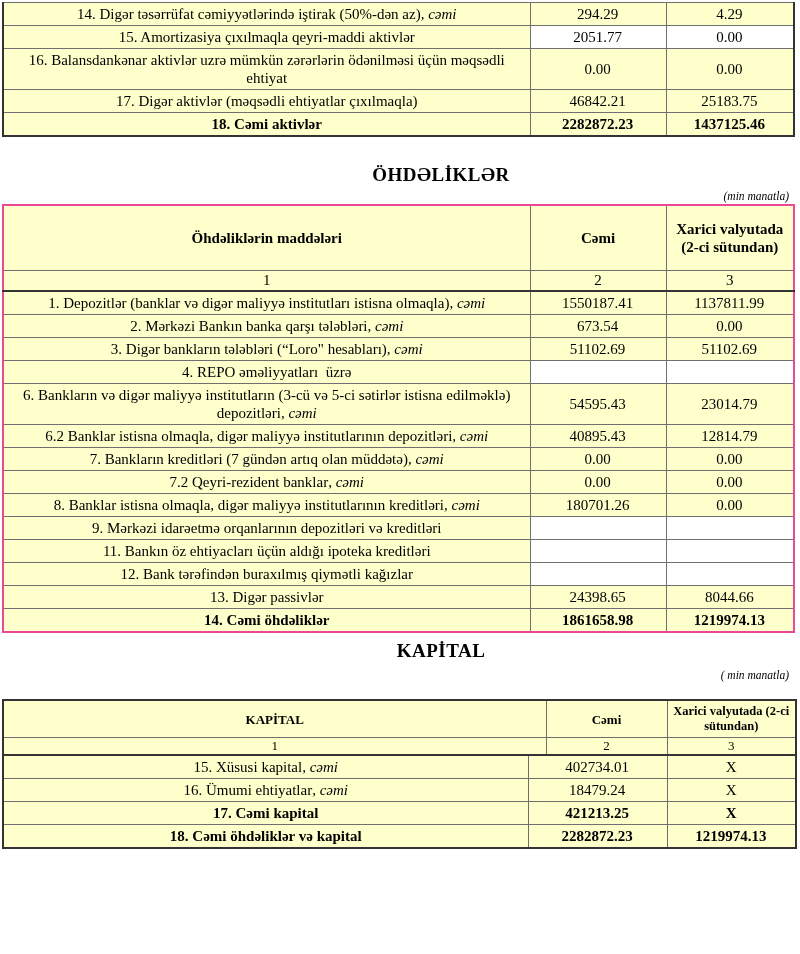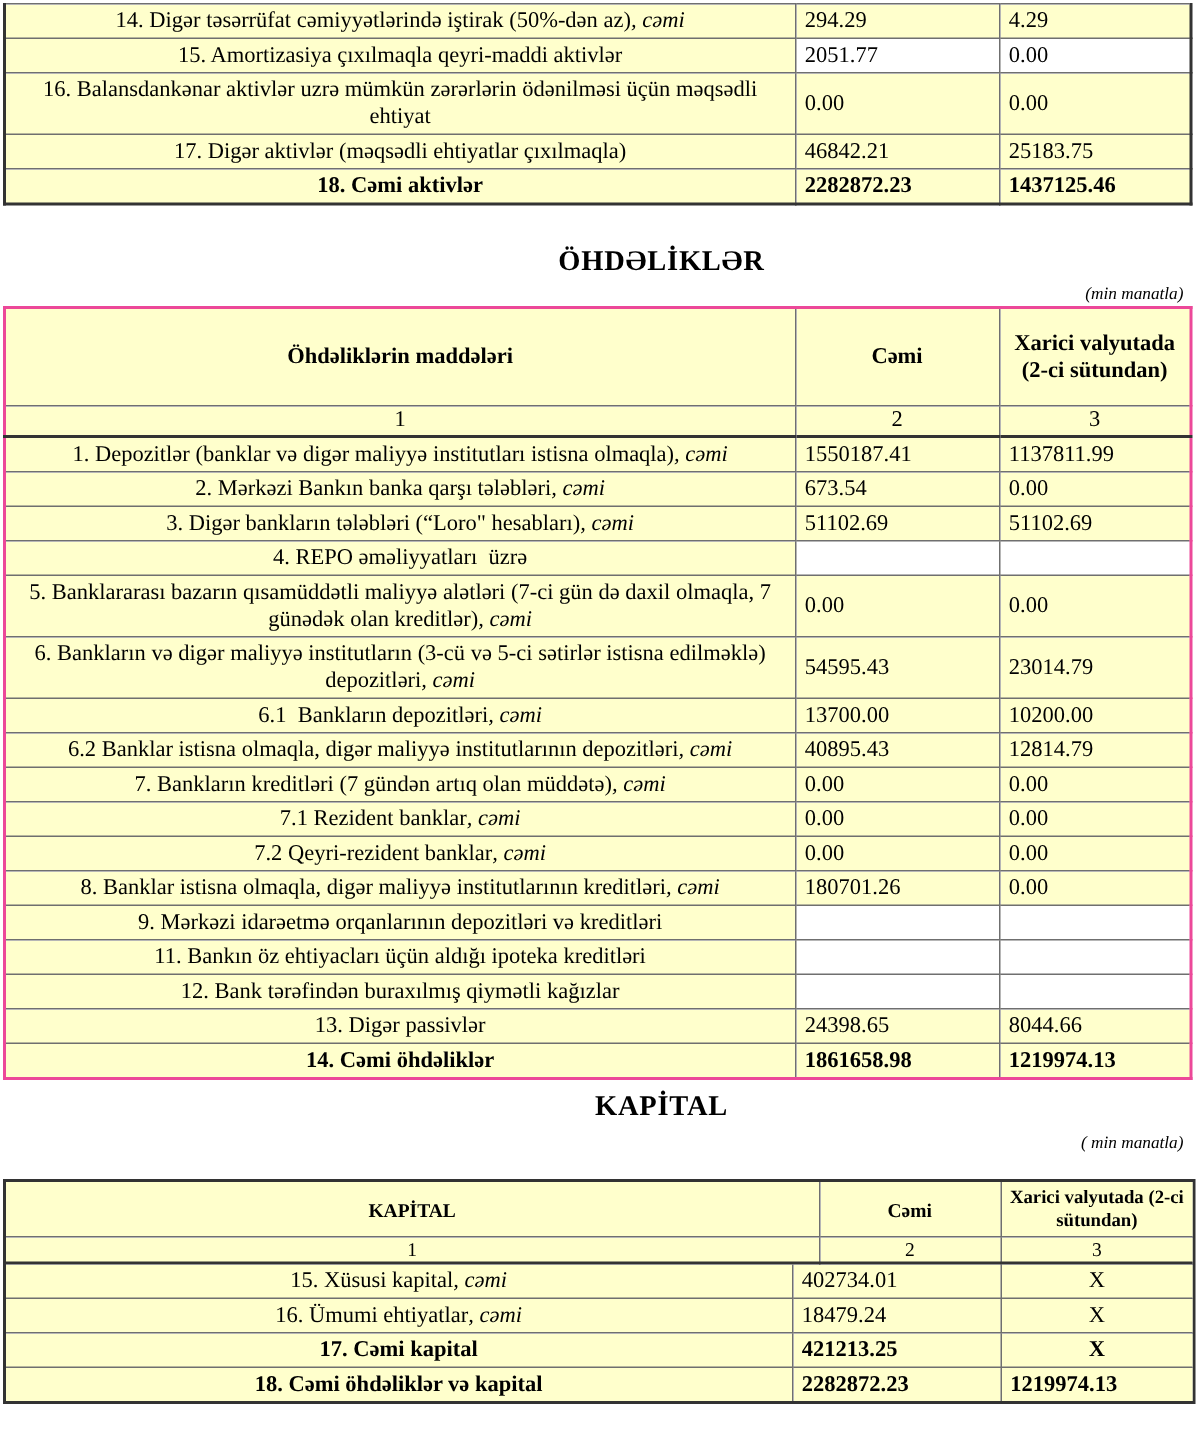--- a/index.html
+++ b/index.html
@@ -17,7 +17,7 @@
     vertical-align:middle;overflow:hidden;
   }
   td.lbl{text-align:center;}
-  td.val{text-align:left;padding-right:7px;}
+  td.val{text-align:center;padding-right:7px;}
   td.white{background:#FFFFFF;}
   td.xc{text-align:center;padding-right:6px;}
   tr.bold td{font-weight:bold;}

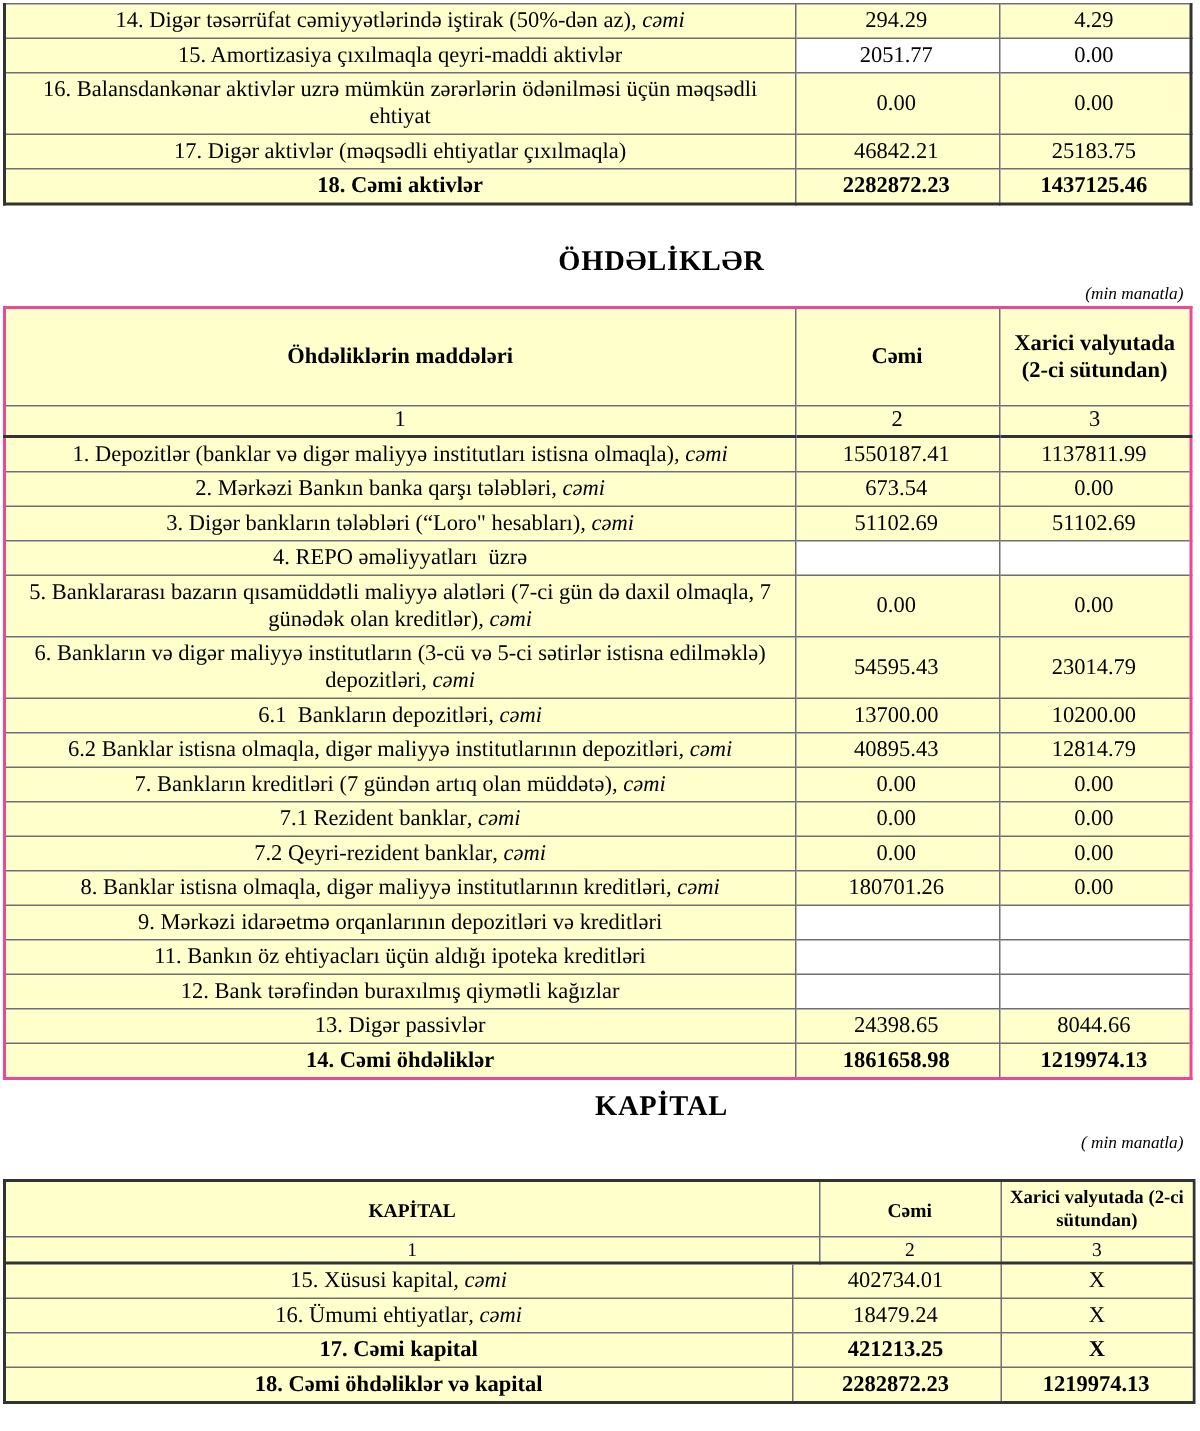--- a/index.html
+++ b/index.html
@@ -139,11 +139,6 @@
           <td class="val white"></td>
         </tr>
         <tr>
-          <td class="lbl"><span>5. Banklararası bazarın qısamüddətli maliyyə alətləri (7-ci gün də daxil olmaqla, 7 günədək olan kreditlər)</span><span class="suffix">, cəmi</span></td>
-          <td class="val">0.00</td>
-          <td class="val">0.00</td>
-        </tr>
-        <tr>
           <td class="lbl"><span>6. Bankların və digər maliyyə institutların (3-cü və 5-ci sətirlər istisna edilməklə) depozitləri</span><span class="suffix">, cəmi</span></td>
           <td class="val">54595.43</td>
           <td class="val">23014.79</td>

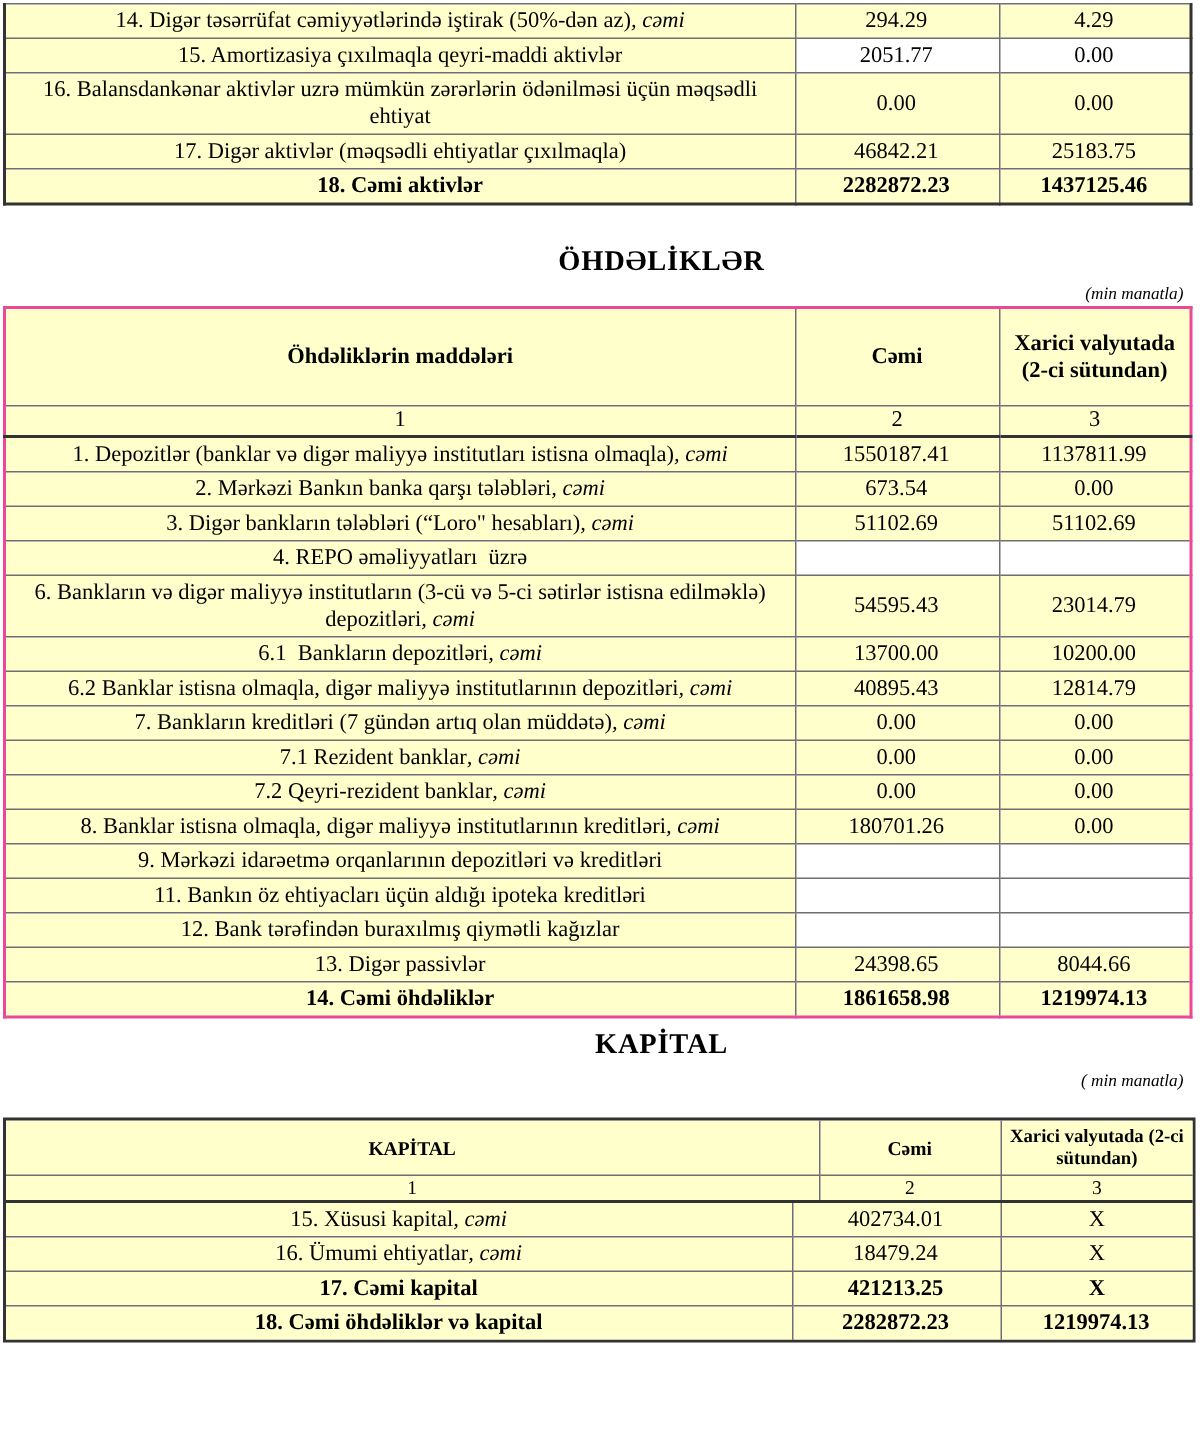--- a/index.html
+++ b/index.html
@@ -144,11 +144,6 @@
           <td class="val">23014.79</td>
         </tr>
         <tr>
-          <td class="lbl"><span>6.1&nbsp; Bankların depozitləri</span><span class="suffix">, cəmi</span></td>
-          <td class="val">13700.00</td>
-          <td class="val">10200.00</td>
-        </tr>
-        <tr>
           <td class="lbl"><span>6.2 Banklar istisna olmaqla, digər maliyyə institutlarının depozitləri</span><span class="suffix">, cəmi</span></td>
           <td class="val">40895.43</td>
           <td class="val">12814.79</td>

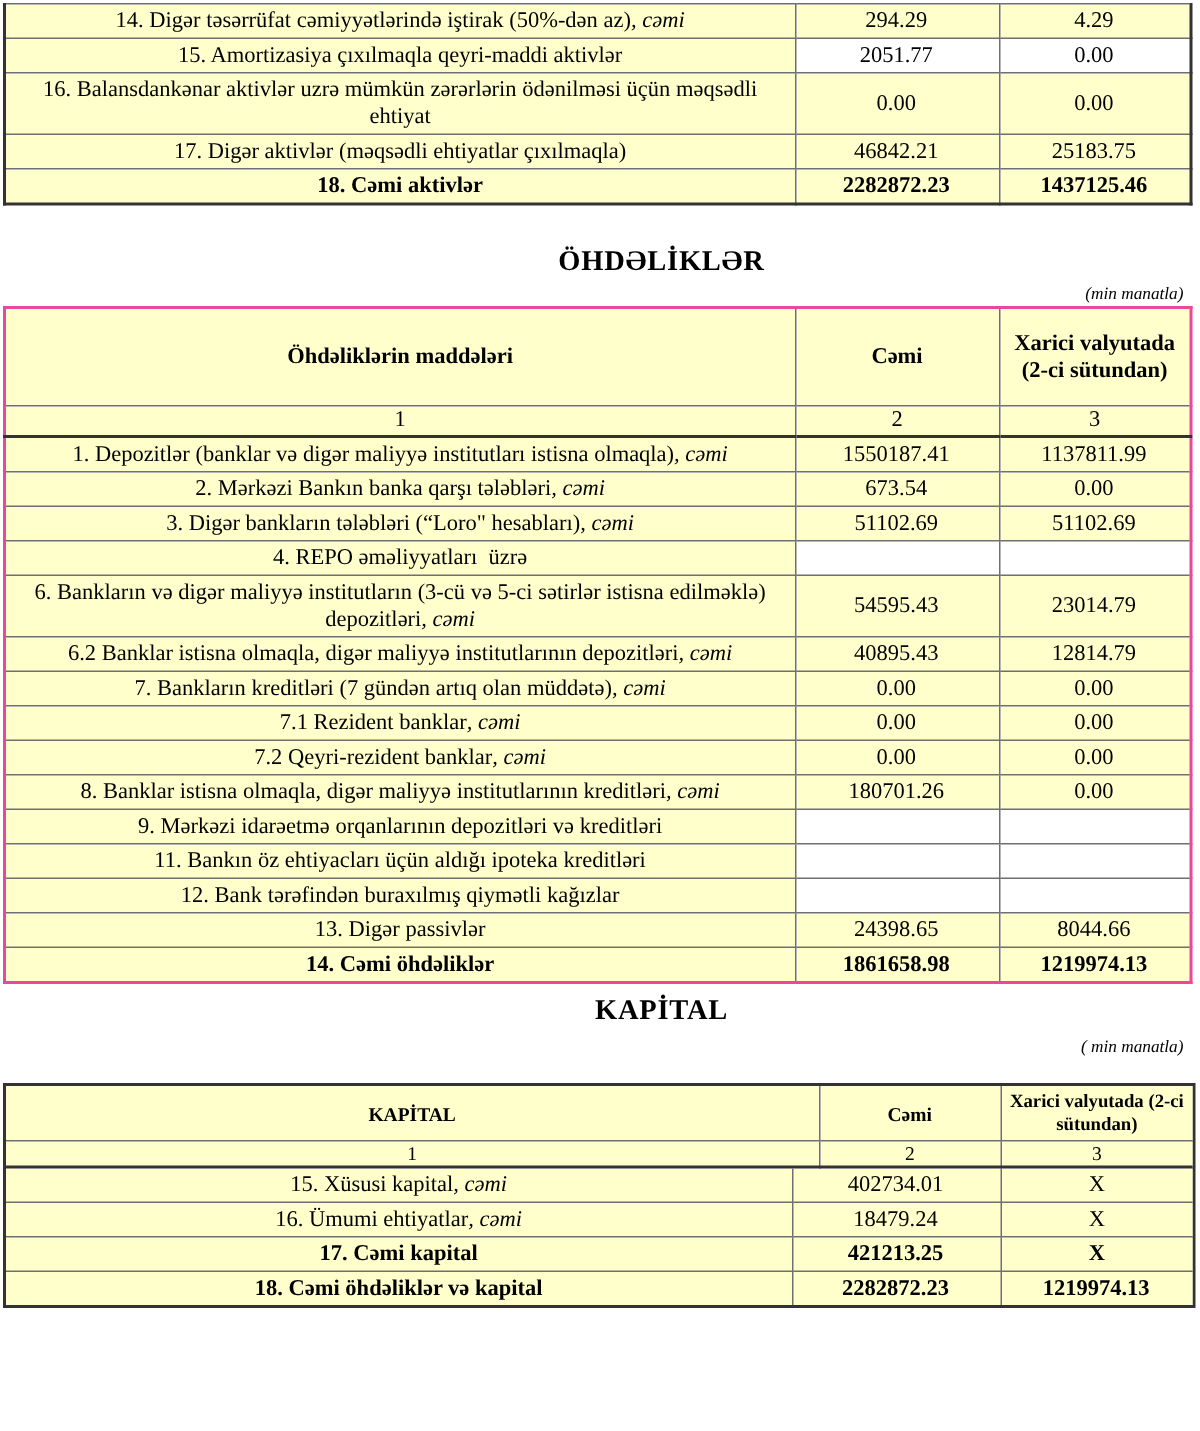--- a/index.html
+++ b/index.html
@@ -154,11 +154,6 @@
           <td class="val">0.00</td>
         </tr>
         <tr>
-          <td class="lbl"><span>7.1 Rezident banklar</span><span class="suffix">, cəmi</span></td>
-          <td class="val">0.00</td>
-          <td class="val">0.00</td>
-        </tr>
-        <tr>
           <td class="lbl"><span>7.2 Qeyri-rezident banklar</span><span class="suffix">, cəmi</span></td>
           <td class="val">0.00</td>
           <td class="val">0.00</td>

